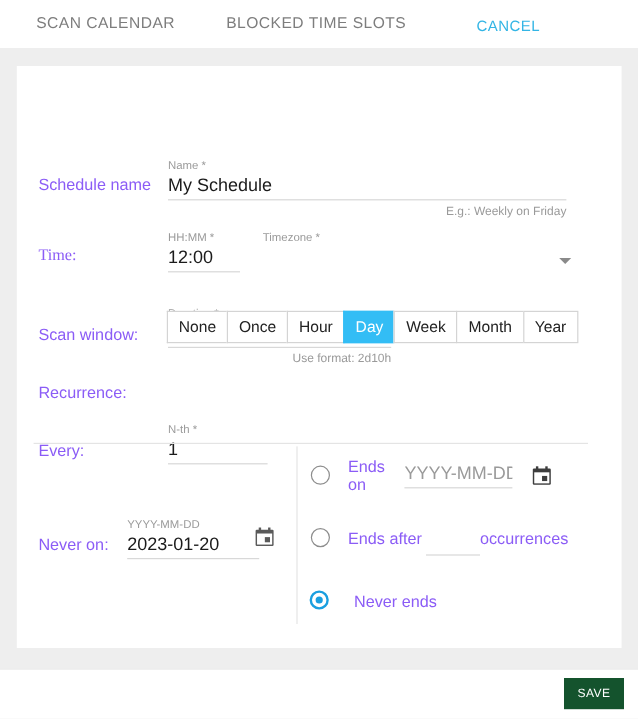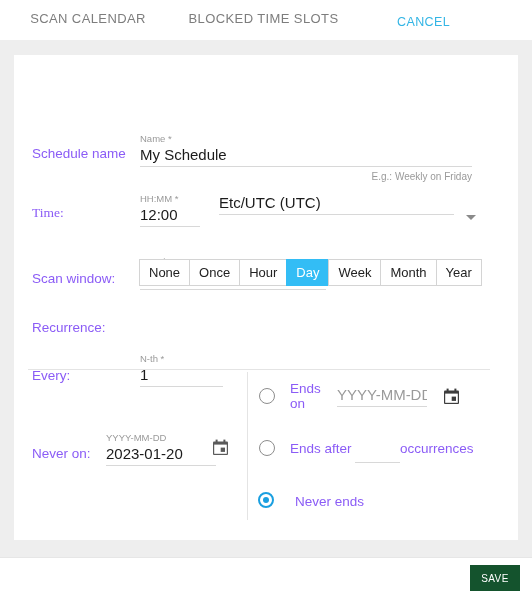--- a/index.html
+++ b/index.html
@@ -246,6 +246,7 @@
     <div class="field-value">12:00</div>
   </div>
   <div class="field" style="left:205px; top:138px; width:235px;">
+    <div class="field-label">Timezone *</div>
     <div class="field-value">Etc/UTC (UTC)</div>
   </div>
   <div class="caret" style="left:452px; top:160px;"></div>

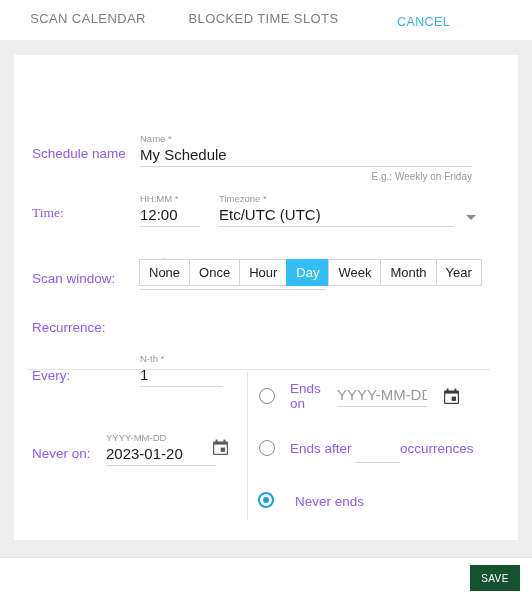--- a/index.html
+++ b/index.html
@@ -247,7 +247,6 @@
   </div>
   <div class="field" style="left:205px; top:138px; width:235px;">
     <div class="field-label">Timezone *</div>
-    <div class="field-value">Etc/UTC (UTC)</div>
   </div>
   <div class="caret" style="left:452px; top:160px;"></div>
 

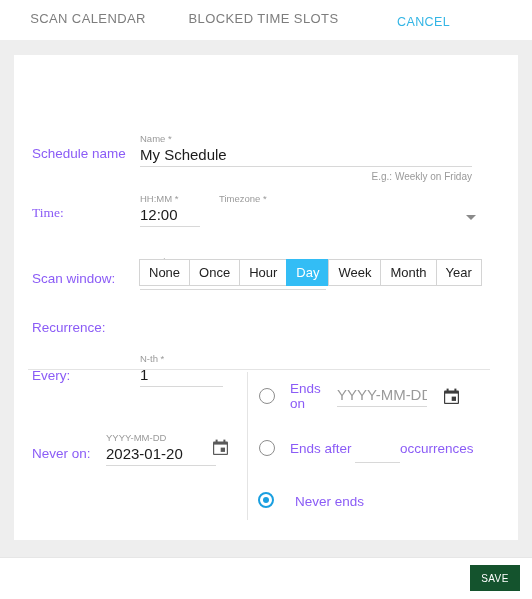--- a/index.html
+++ b/index.html
@@ -254,6 +254,7 @@
   <div class="field" style="left:126px; top:201px; width:186px;">
     <div class="field-label">Duration *</div>
     <div class="field-value">2h</div>
+    <div class="field-hint">Use format: 2d10h</div>
   </div>
 
   <div class="row-label" style="left:18px; top:265px;">Recurrence:</div>

